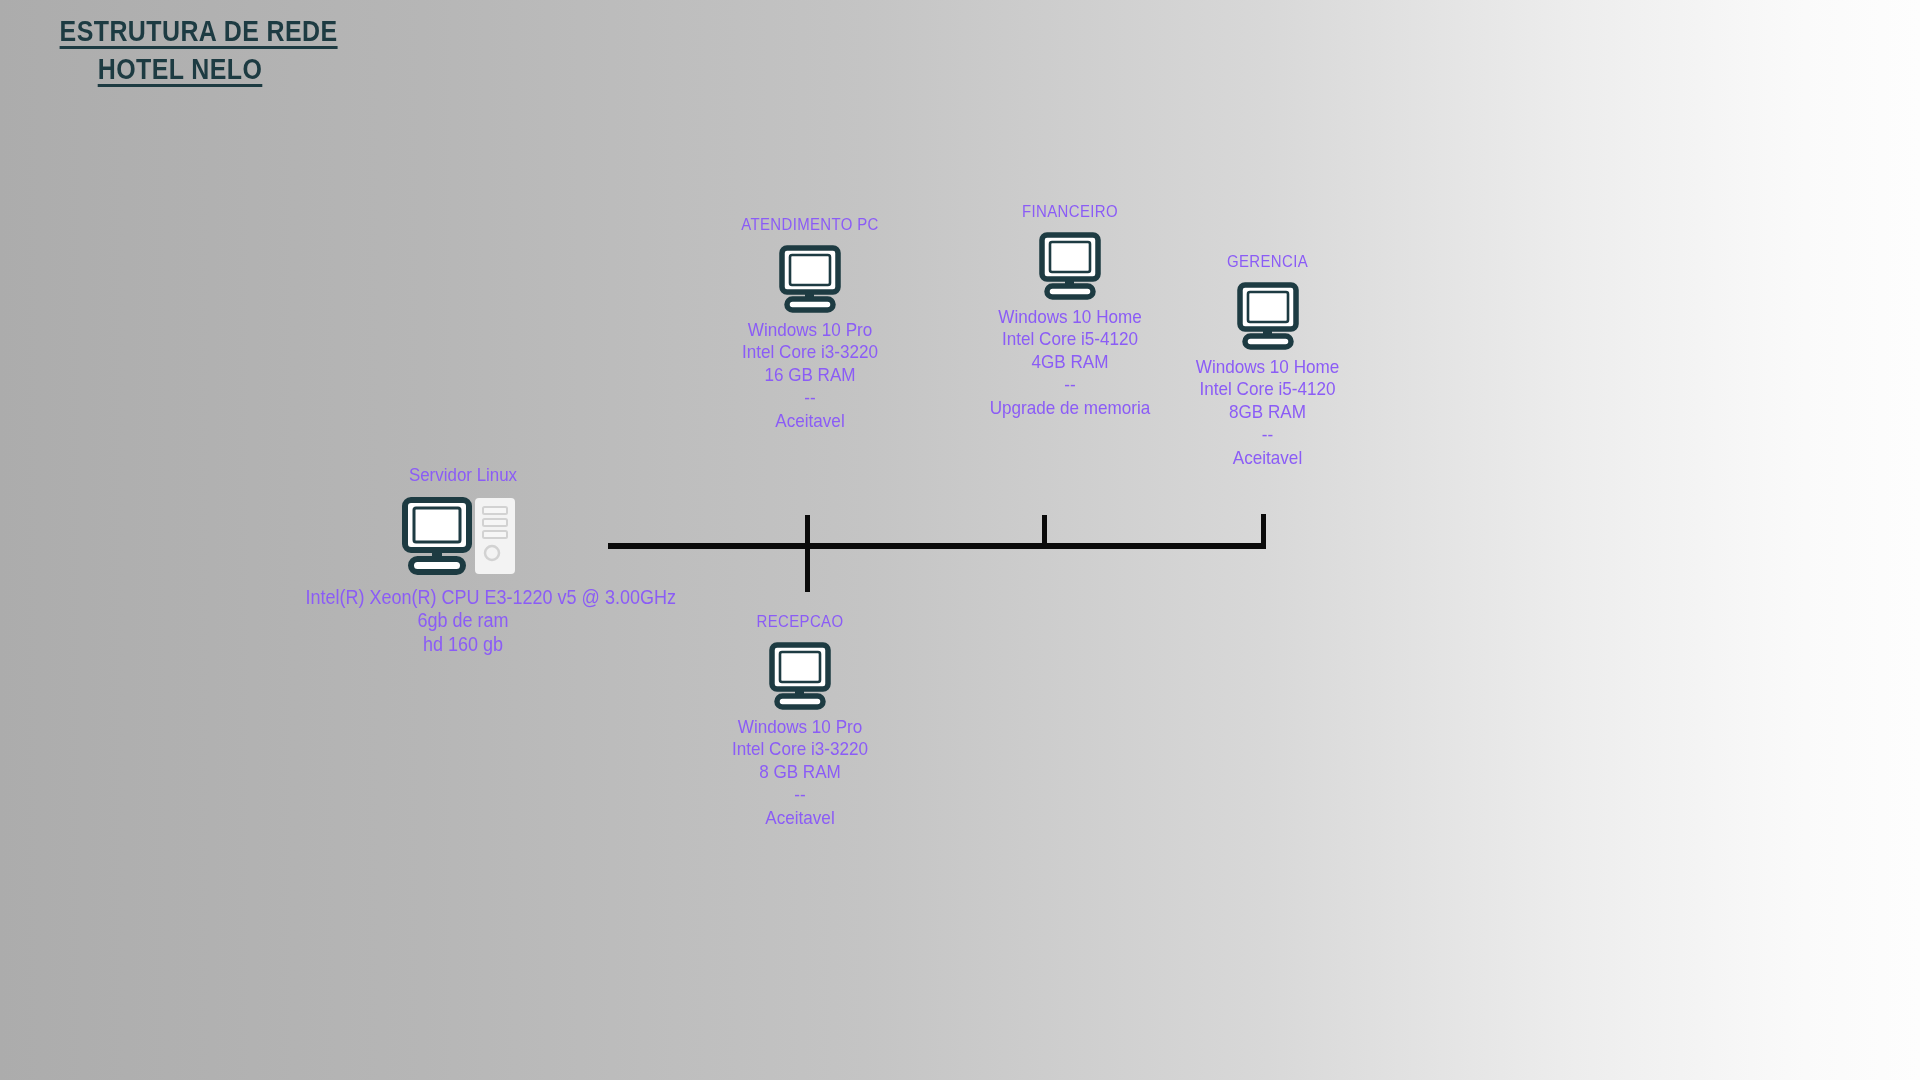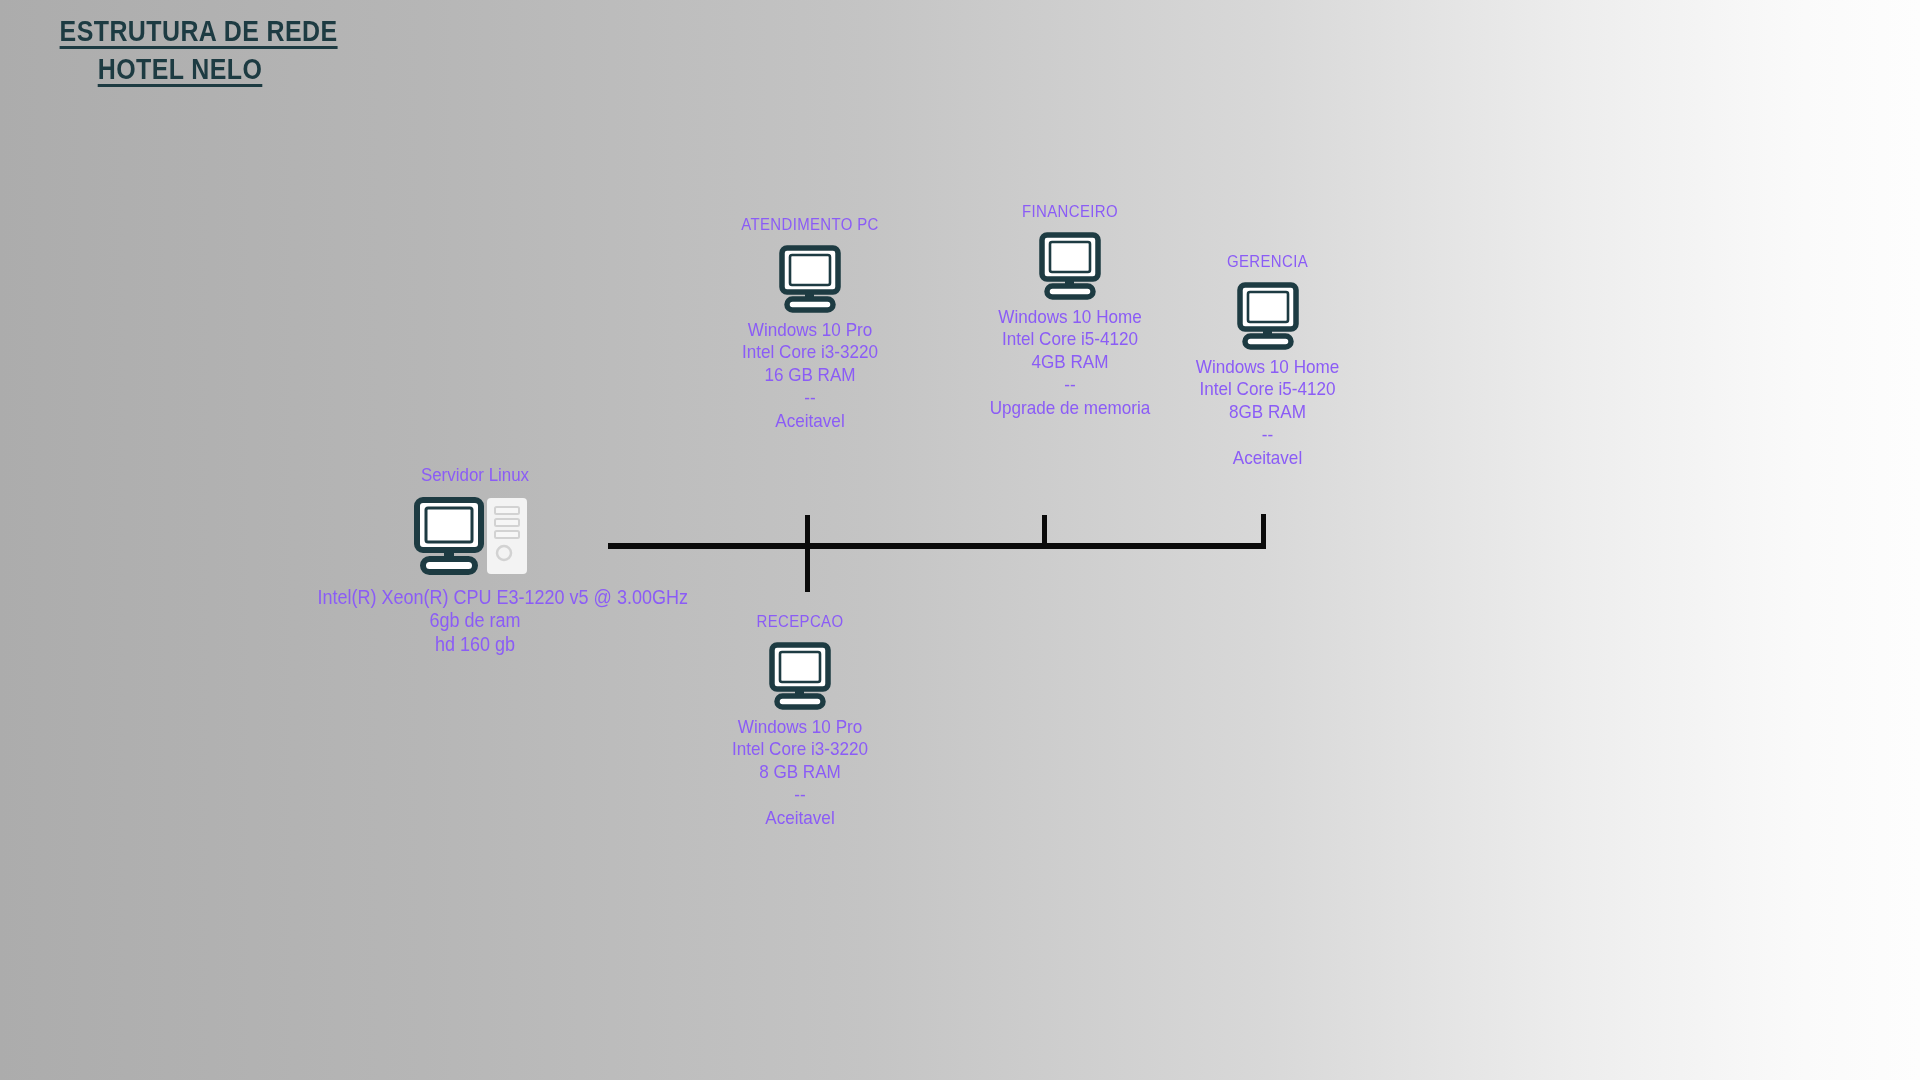--- a/index.html
+++ b/index.html
@@ -97,7 +97,7 @@
   #node-financeiro  { left: 940px; top: 202px; width: 260px; }
   #node-gerencia    { left: 1135px; top: 232px; width: 265px; margin-top: 20px; }
   #node-recepcao    { left: 660px; top: 612px; width: 280px; }
-  #node-servidor    { left: 300px; top: 465px; width: 350px; }
+  #node-servidor    { left: 288px; top: 465px; width: 350px; }
 </style>
 </head>
 <body>

